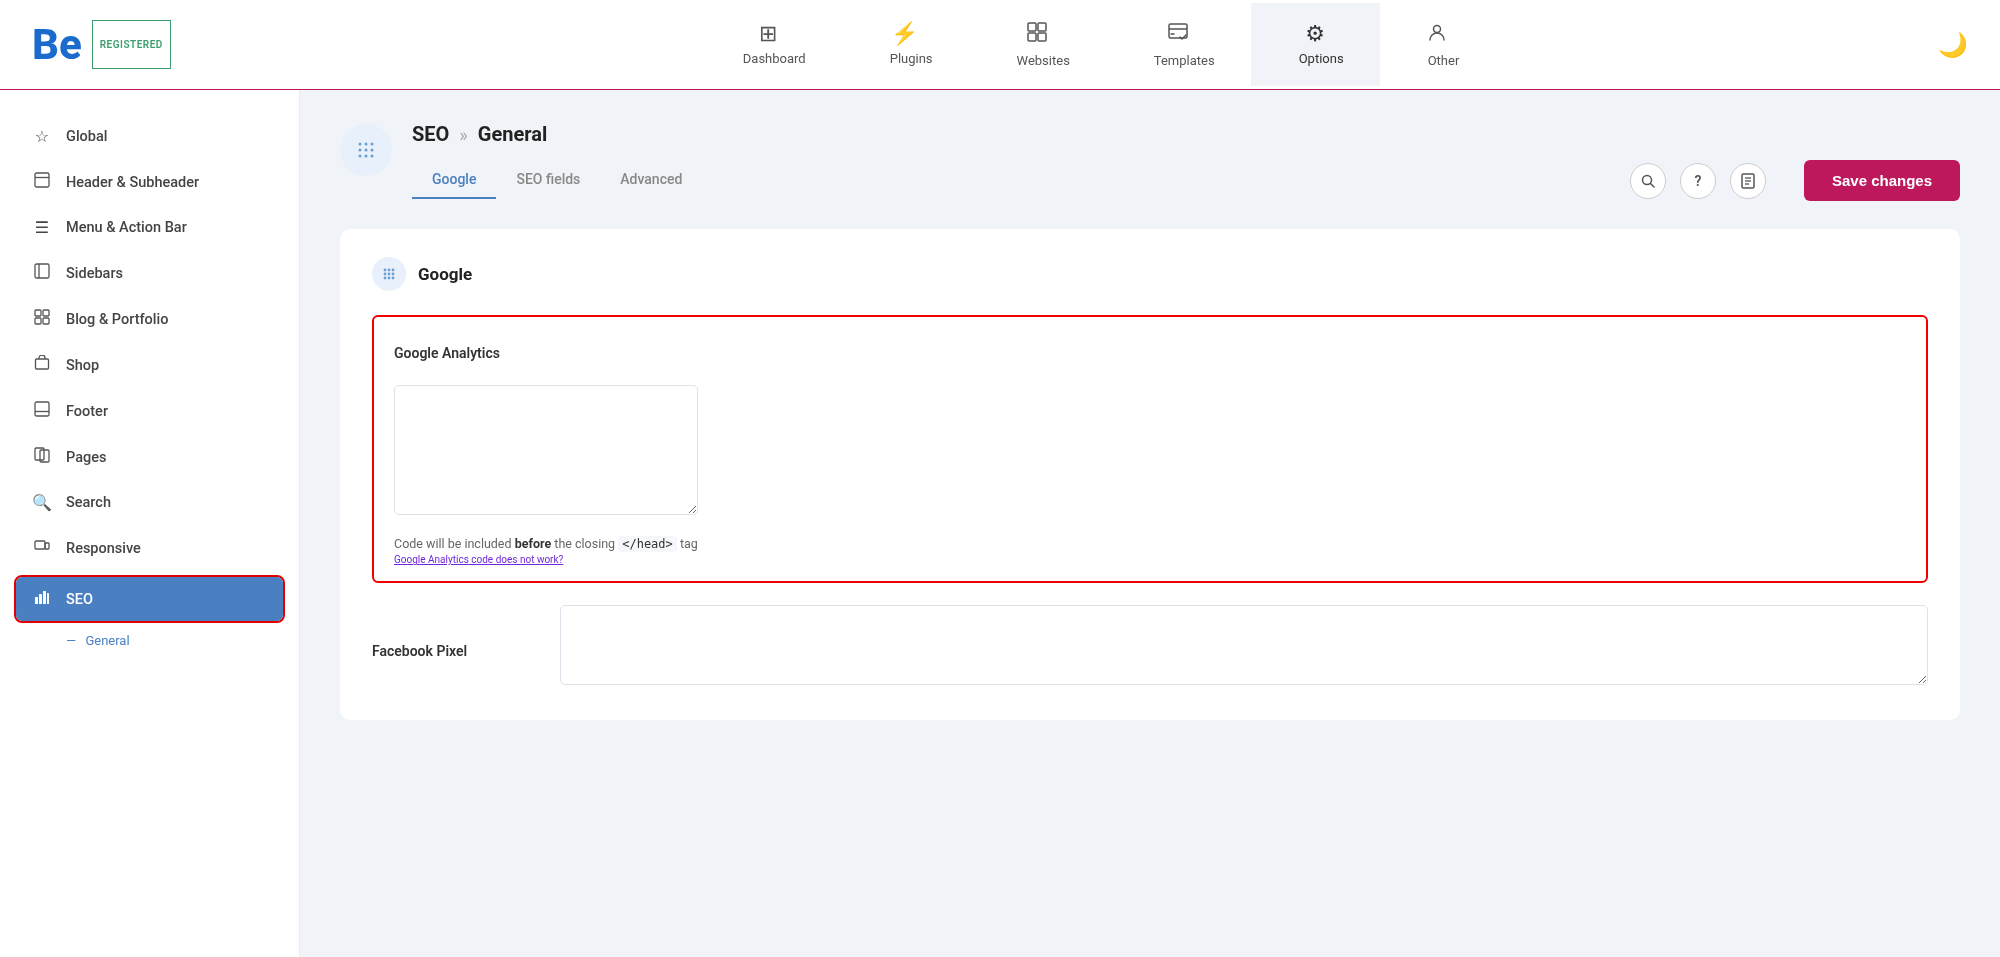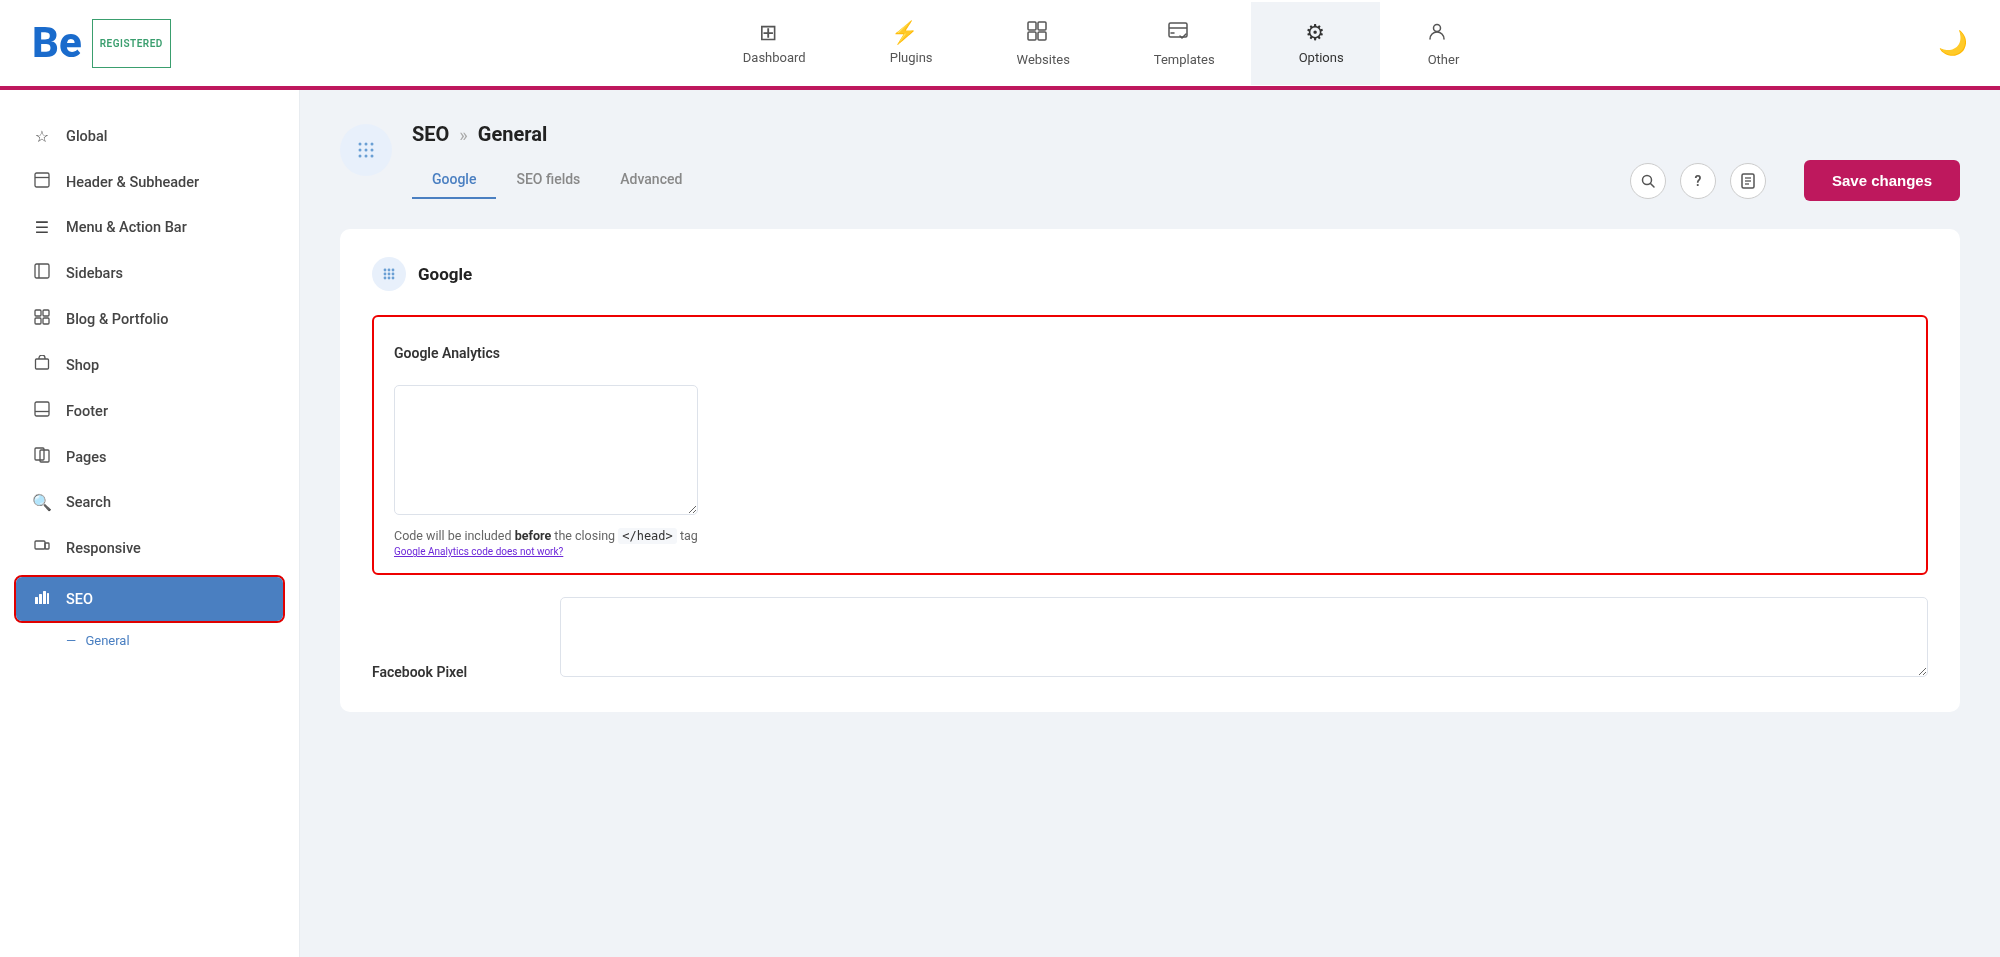--- a/index.html
+++ b/index.html
@@ -12,7 +12,7 @@
       align-items: center;
       padding: 0 32px;
       height: 90px;
-      border-bottom: 4px solid #be185d;
+      border-bottom: 1px solid #be185d;
       position: relative;
     }
     .logo-area {

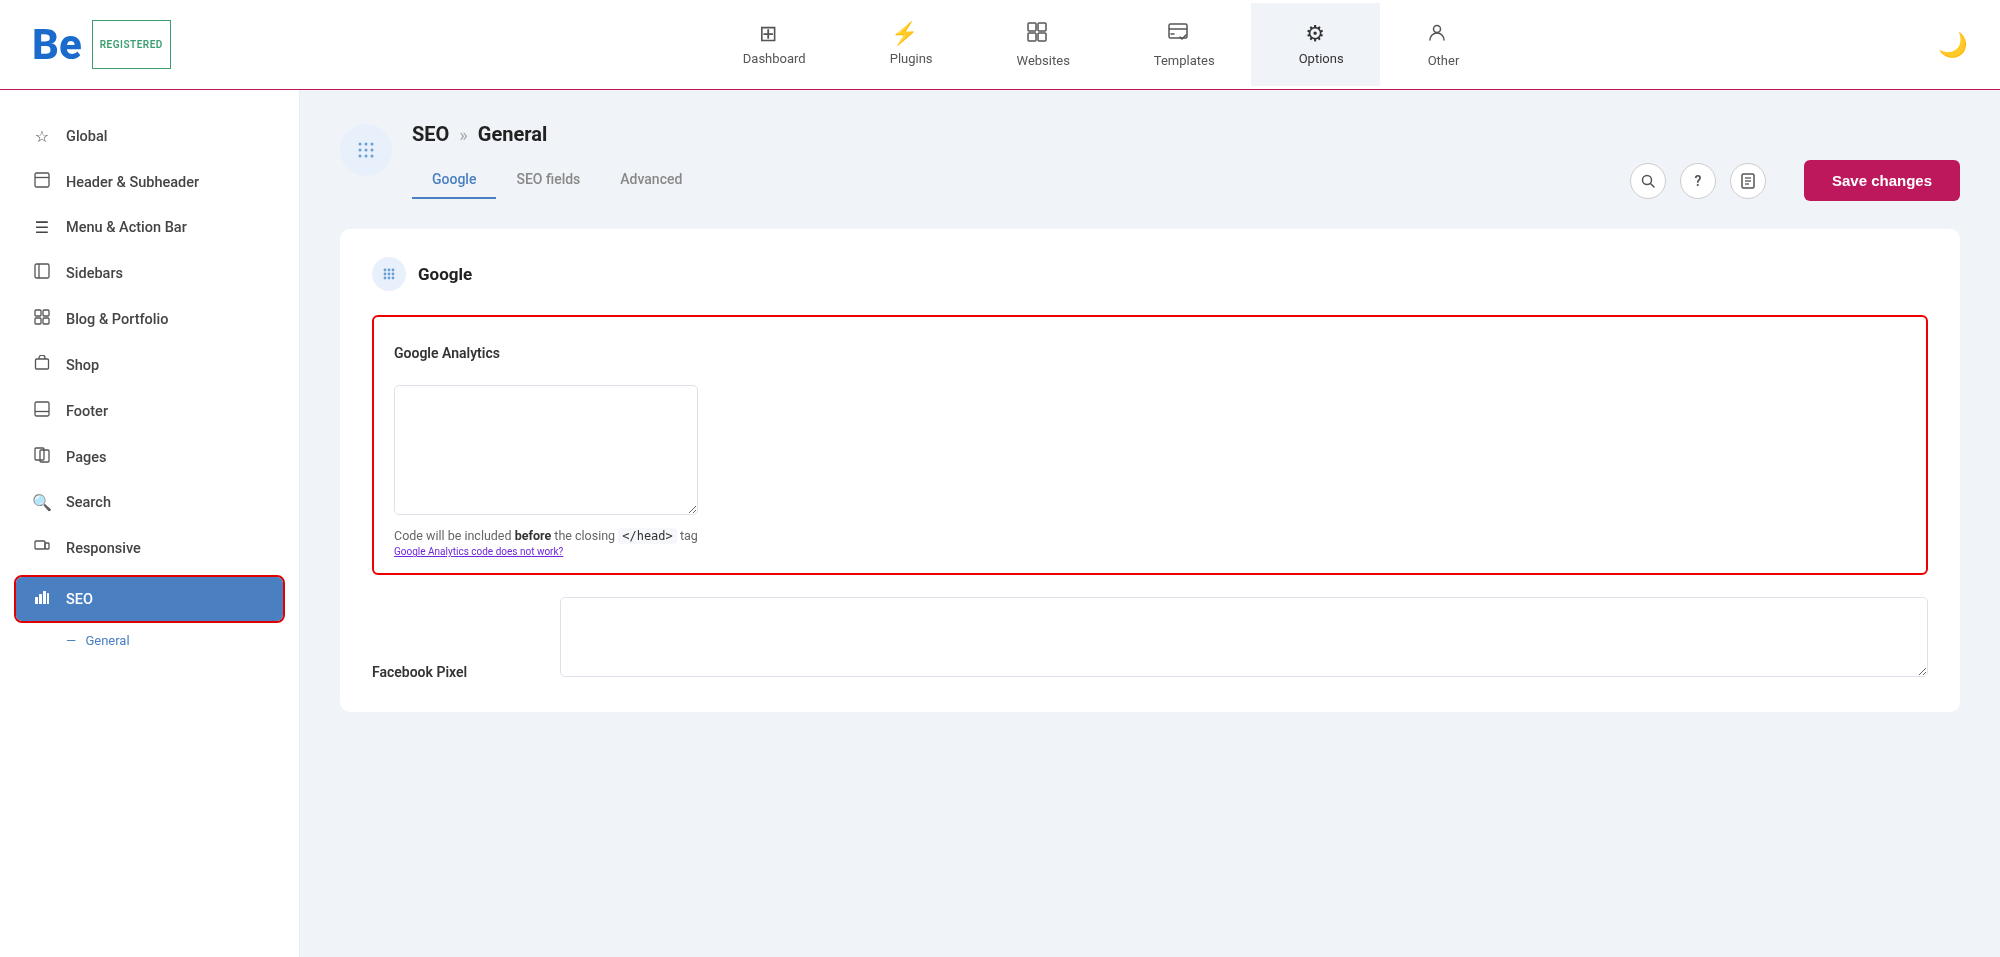--- a/index.html
+++ b/index.html
@@ -262,7 +262,7 @@
     .field-hint {
       font-size: 12.5px;
       color: #666;
-      margin-top: 8px;
+      margin-top: 16px;
       line-height: 1.6;
     }
     .field-hint strong { color: #333; }

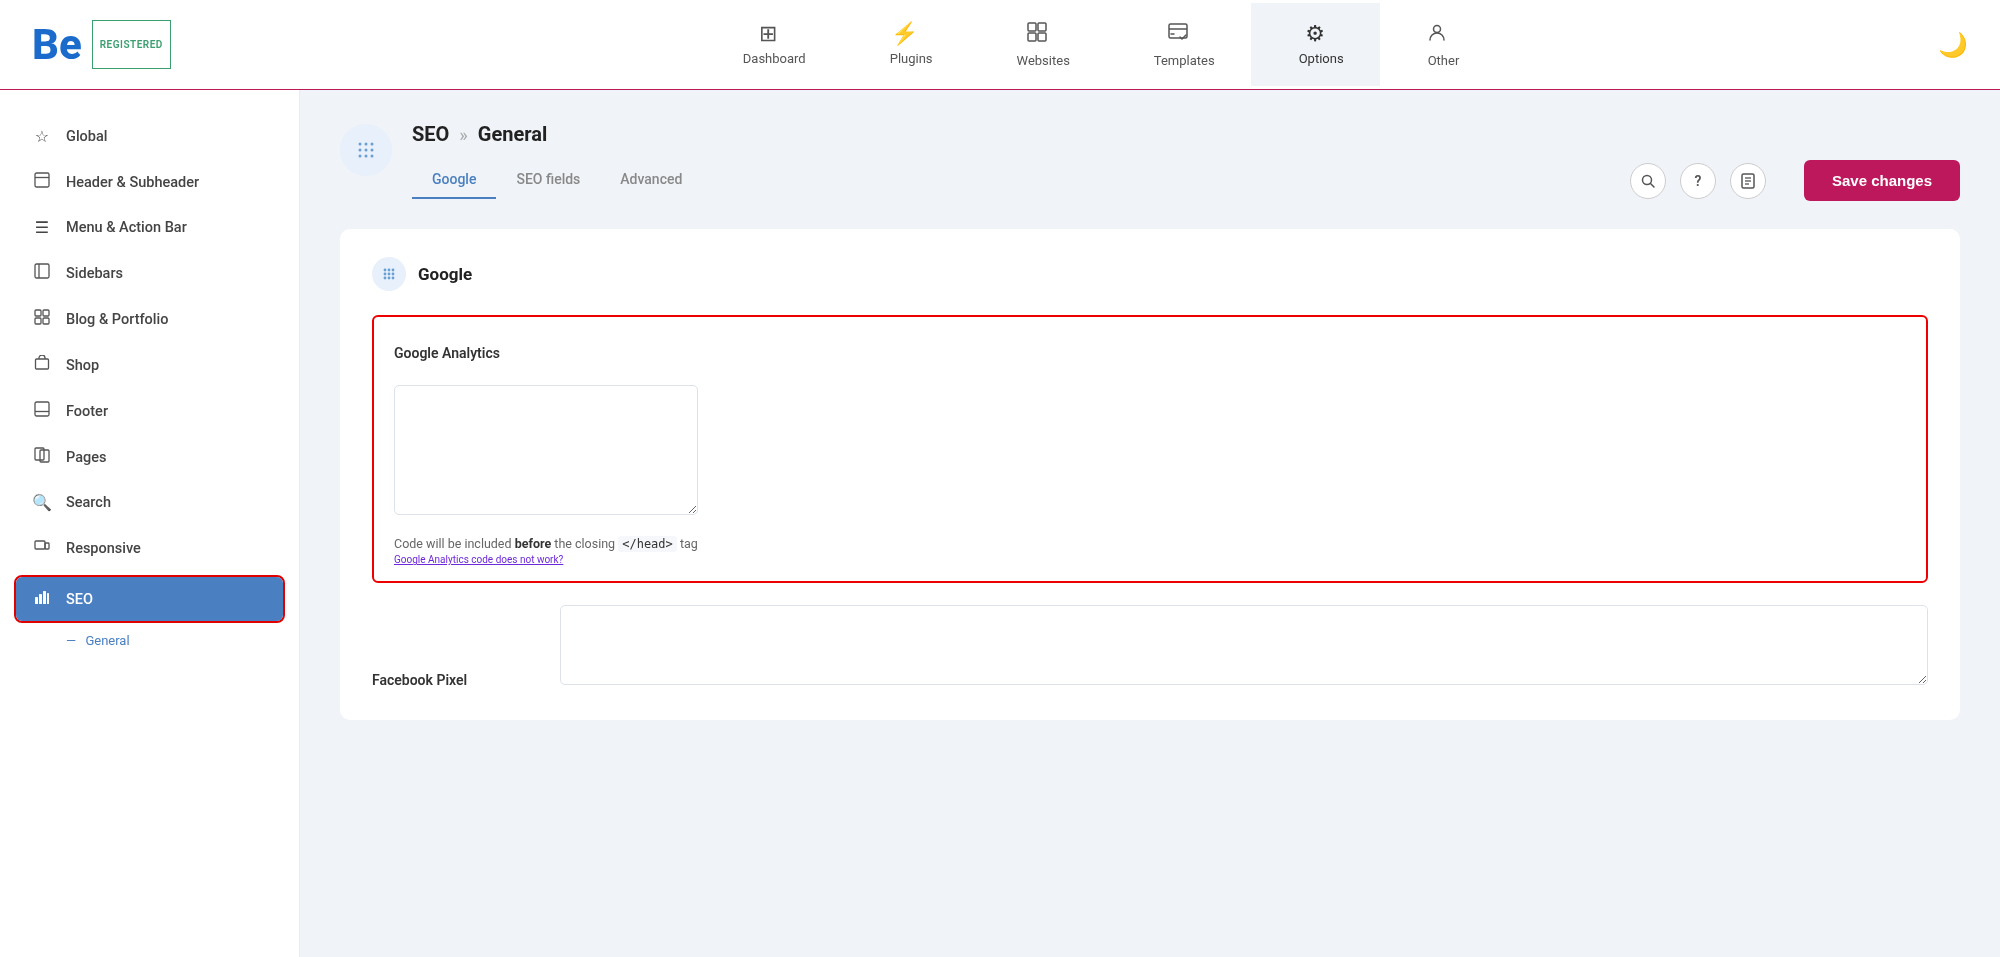--- a/index.html
+++ b/index.html
@@ -284,7 +284,7 @@
     
     .field-row-plain {
       display: flex;
-      align-items: flex-end;
+      align-items: center;
       gap: 28px;
       padding: 4px 0;
     }

